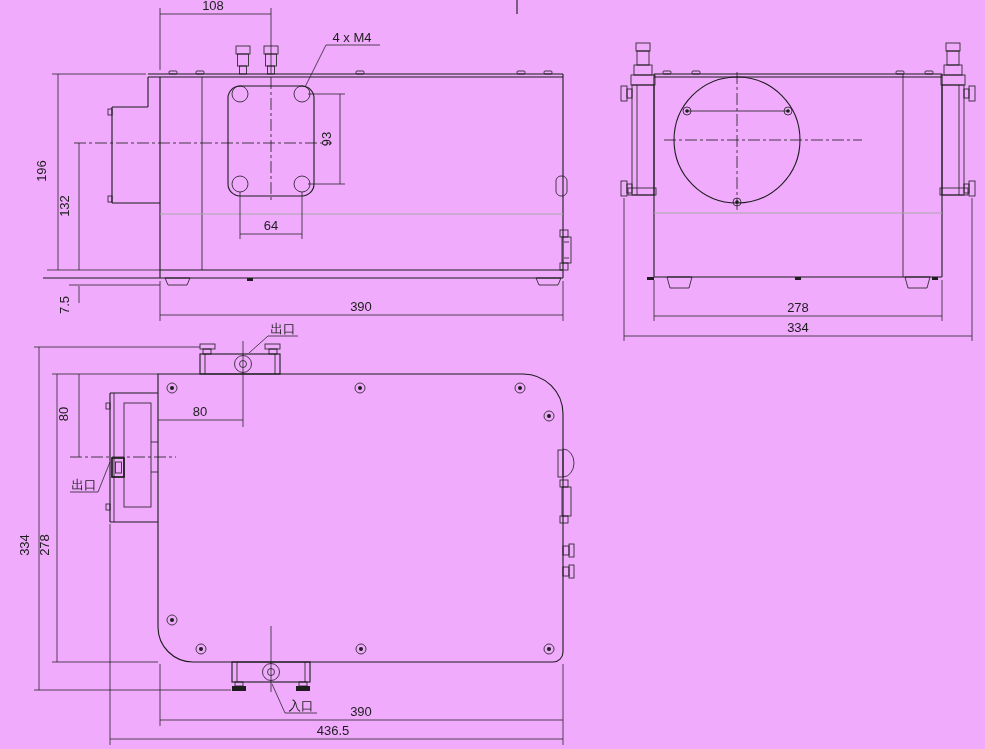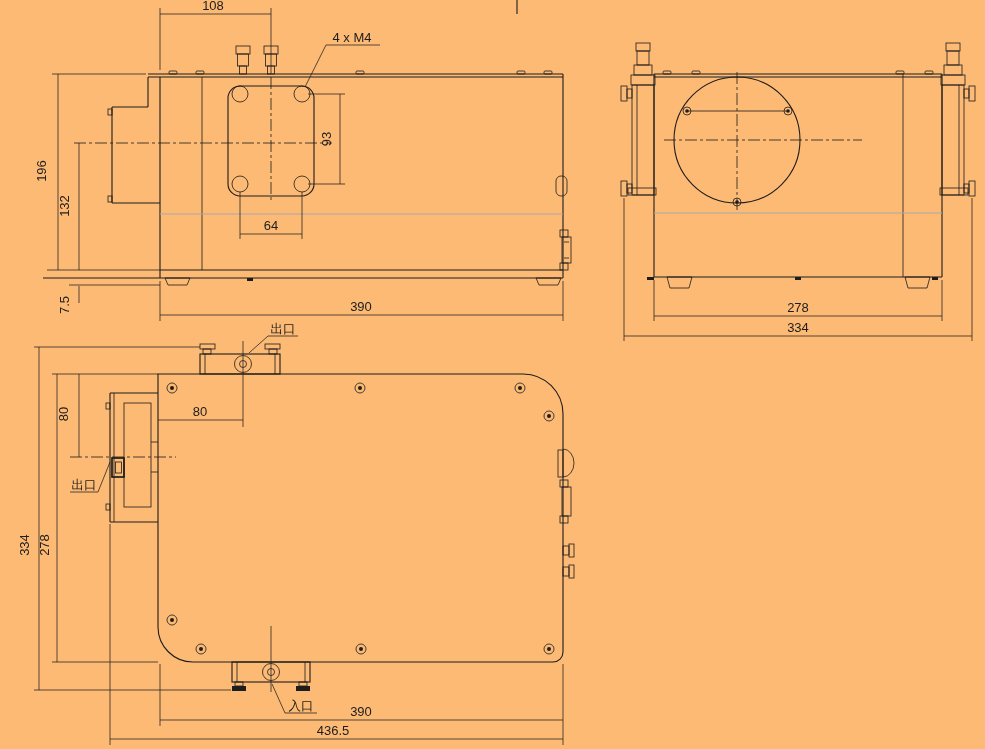--- a/index.html
+++ b/index.html
@@ -3,7 +3,7 @@
 <meta charset="utf-8">
 <style>
   html,body{margin:0;padding:0;background:#ffffff;}
-  .stage{width:985px;height:749px;position:relative;background:#fdba74;overflow:hidden;}
+  .stage{width:985px;height:749px;position:relative;background:#f0abfc;overflow:hidden;}
   svg{display:block;}
   svg *{fill:none;}
   svg text{fill:#1d1d1d;stroke:none;font-family:"Liberation Sans","DejaVu Sans",sans-serif;font-size:13px;}

